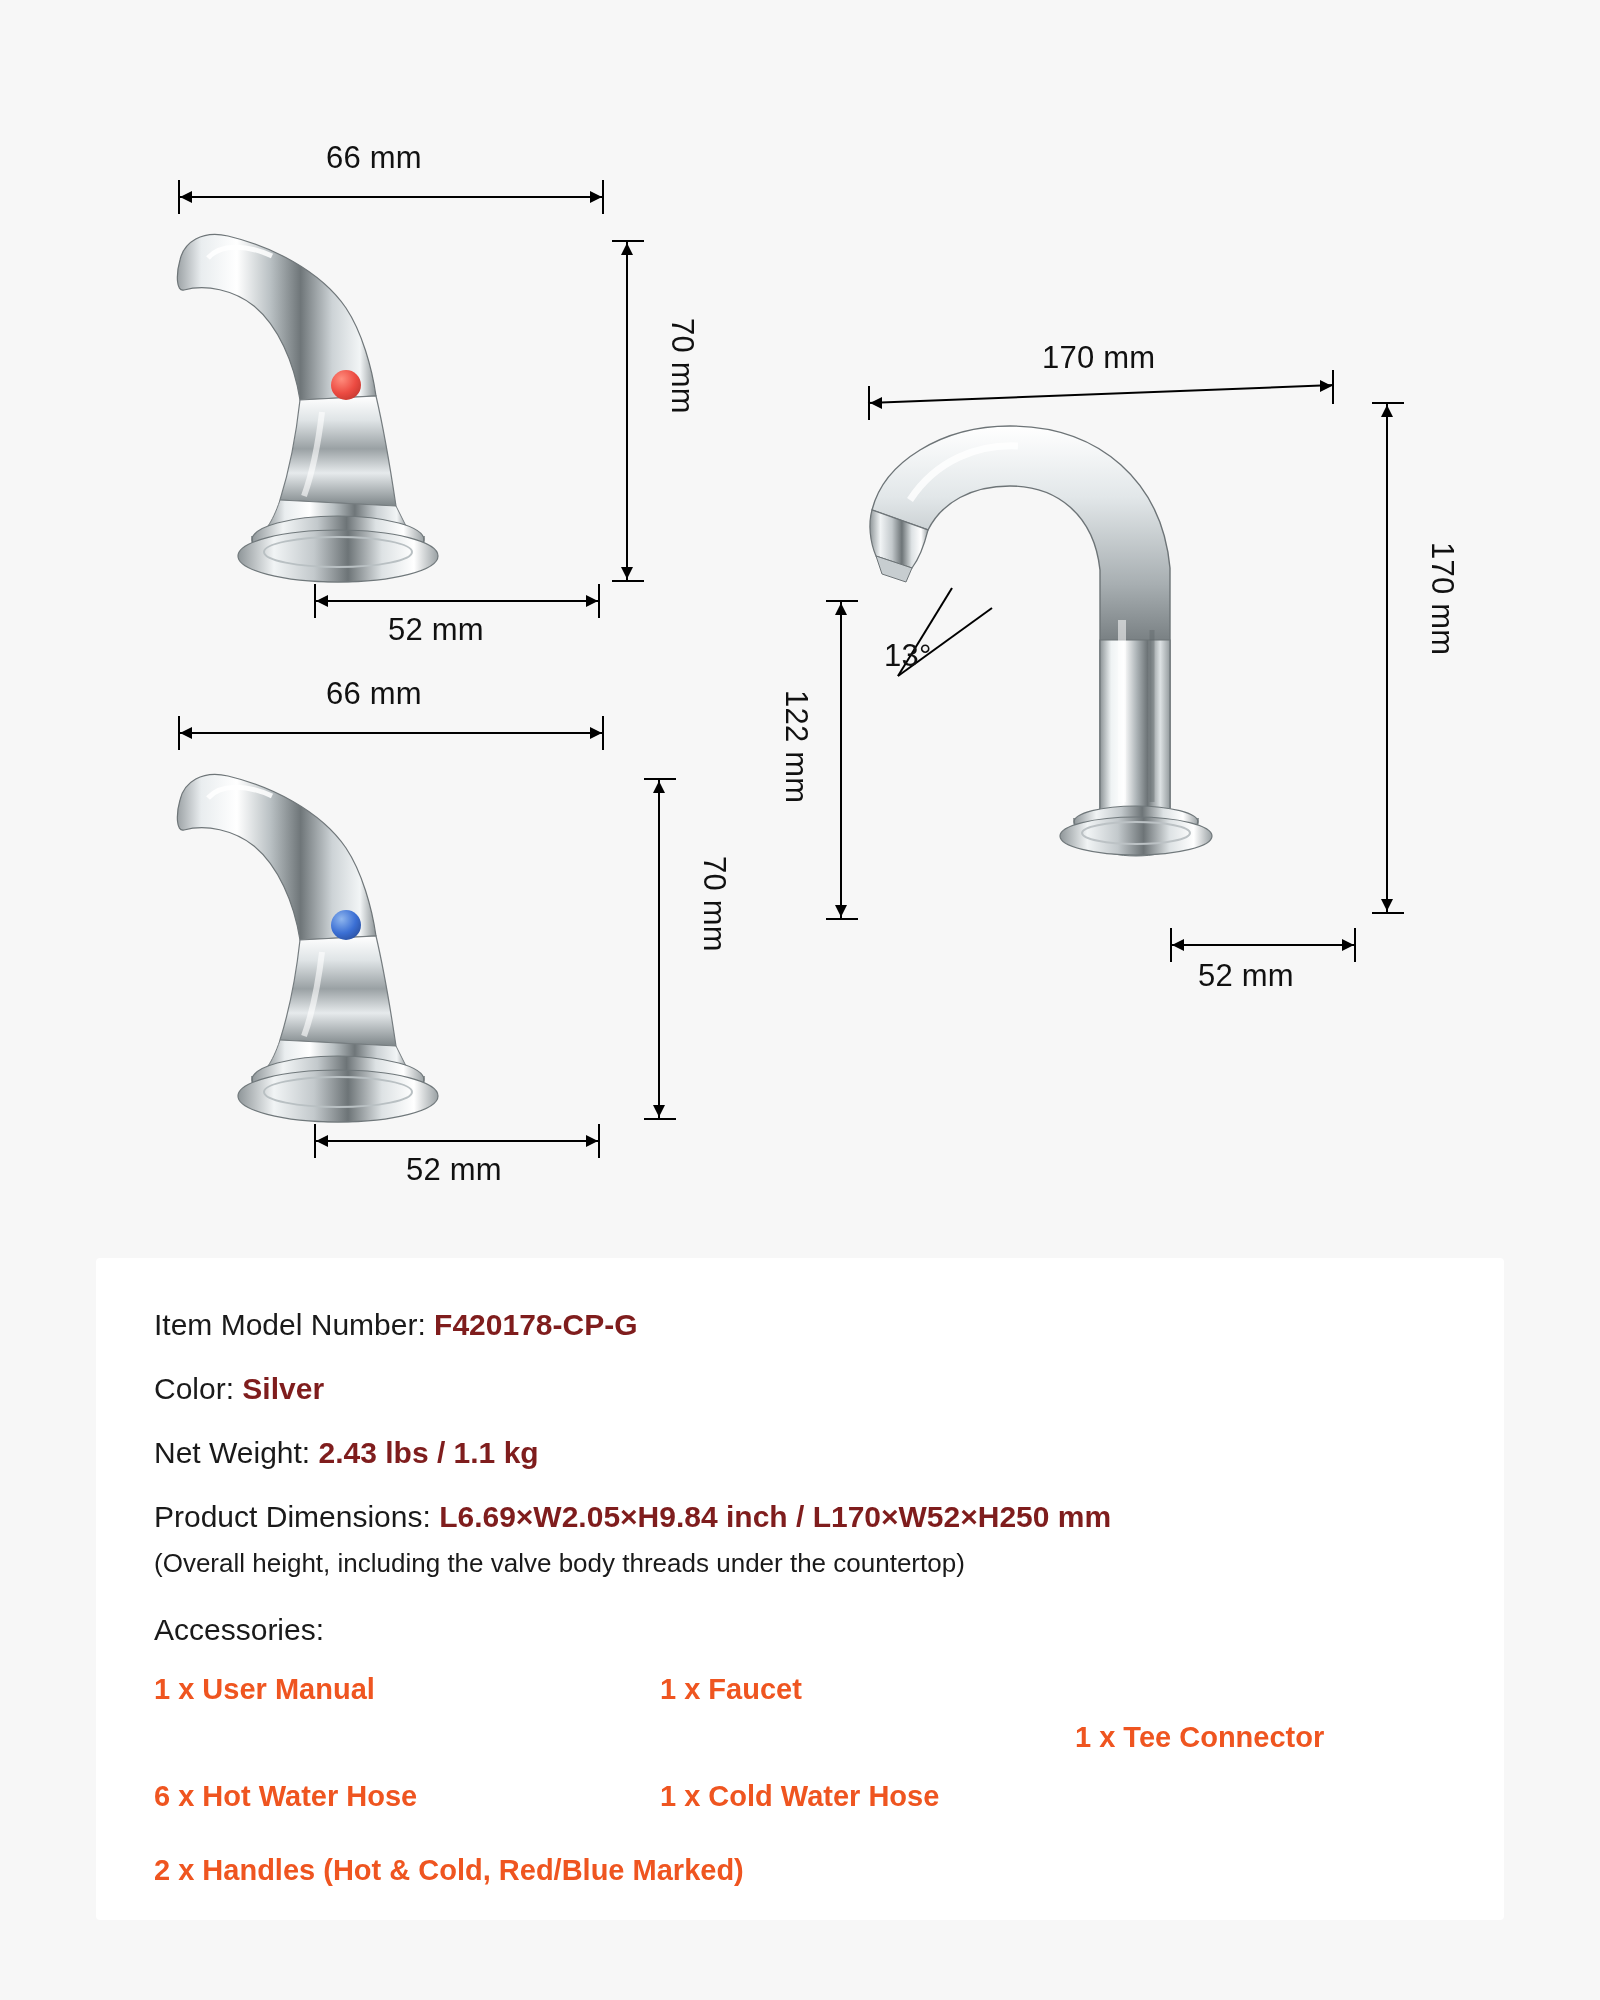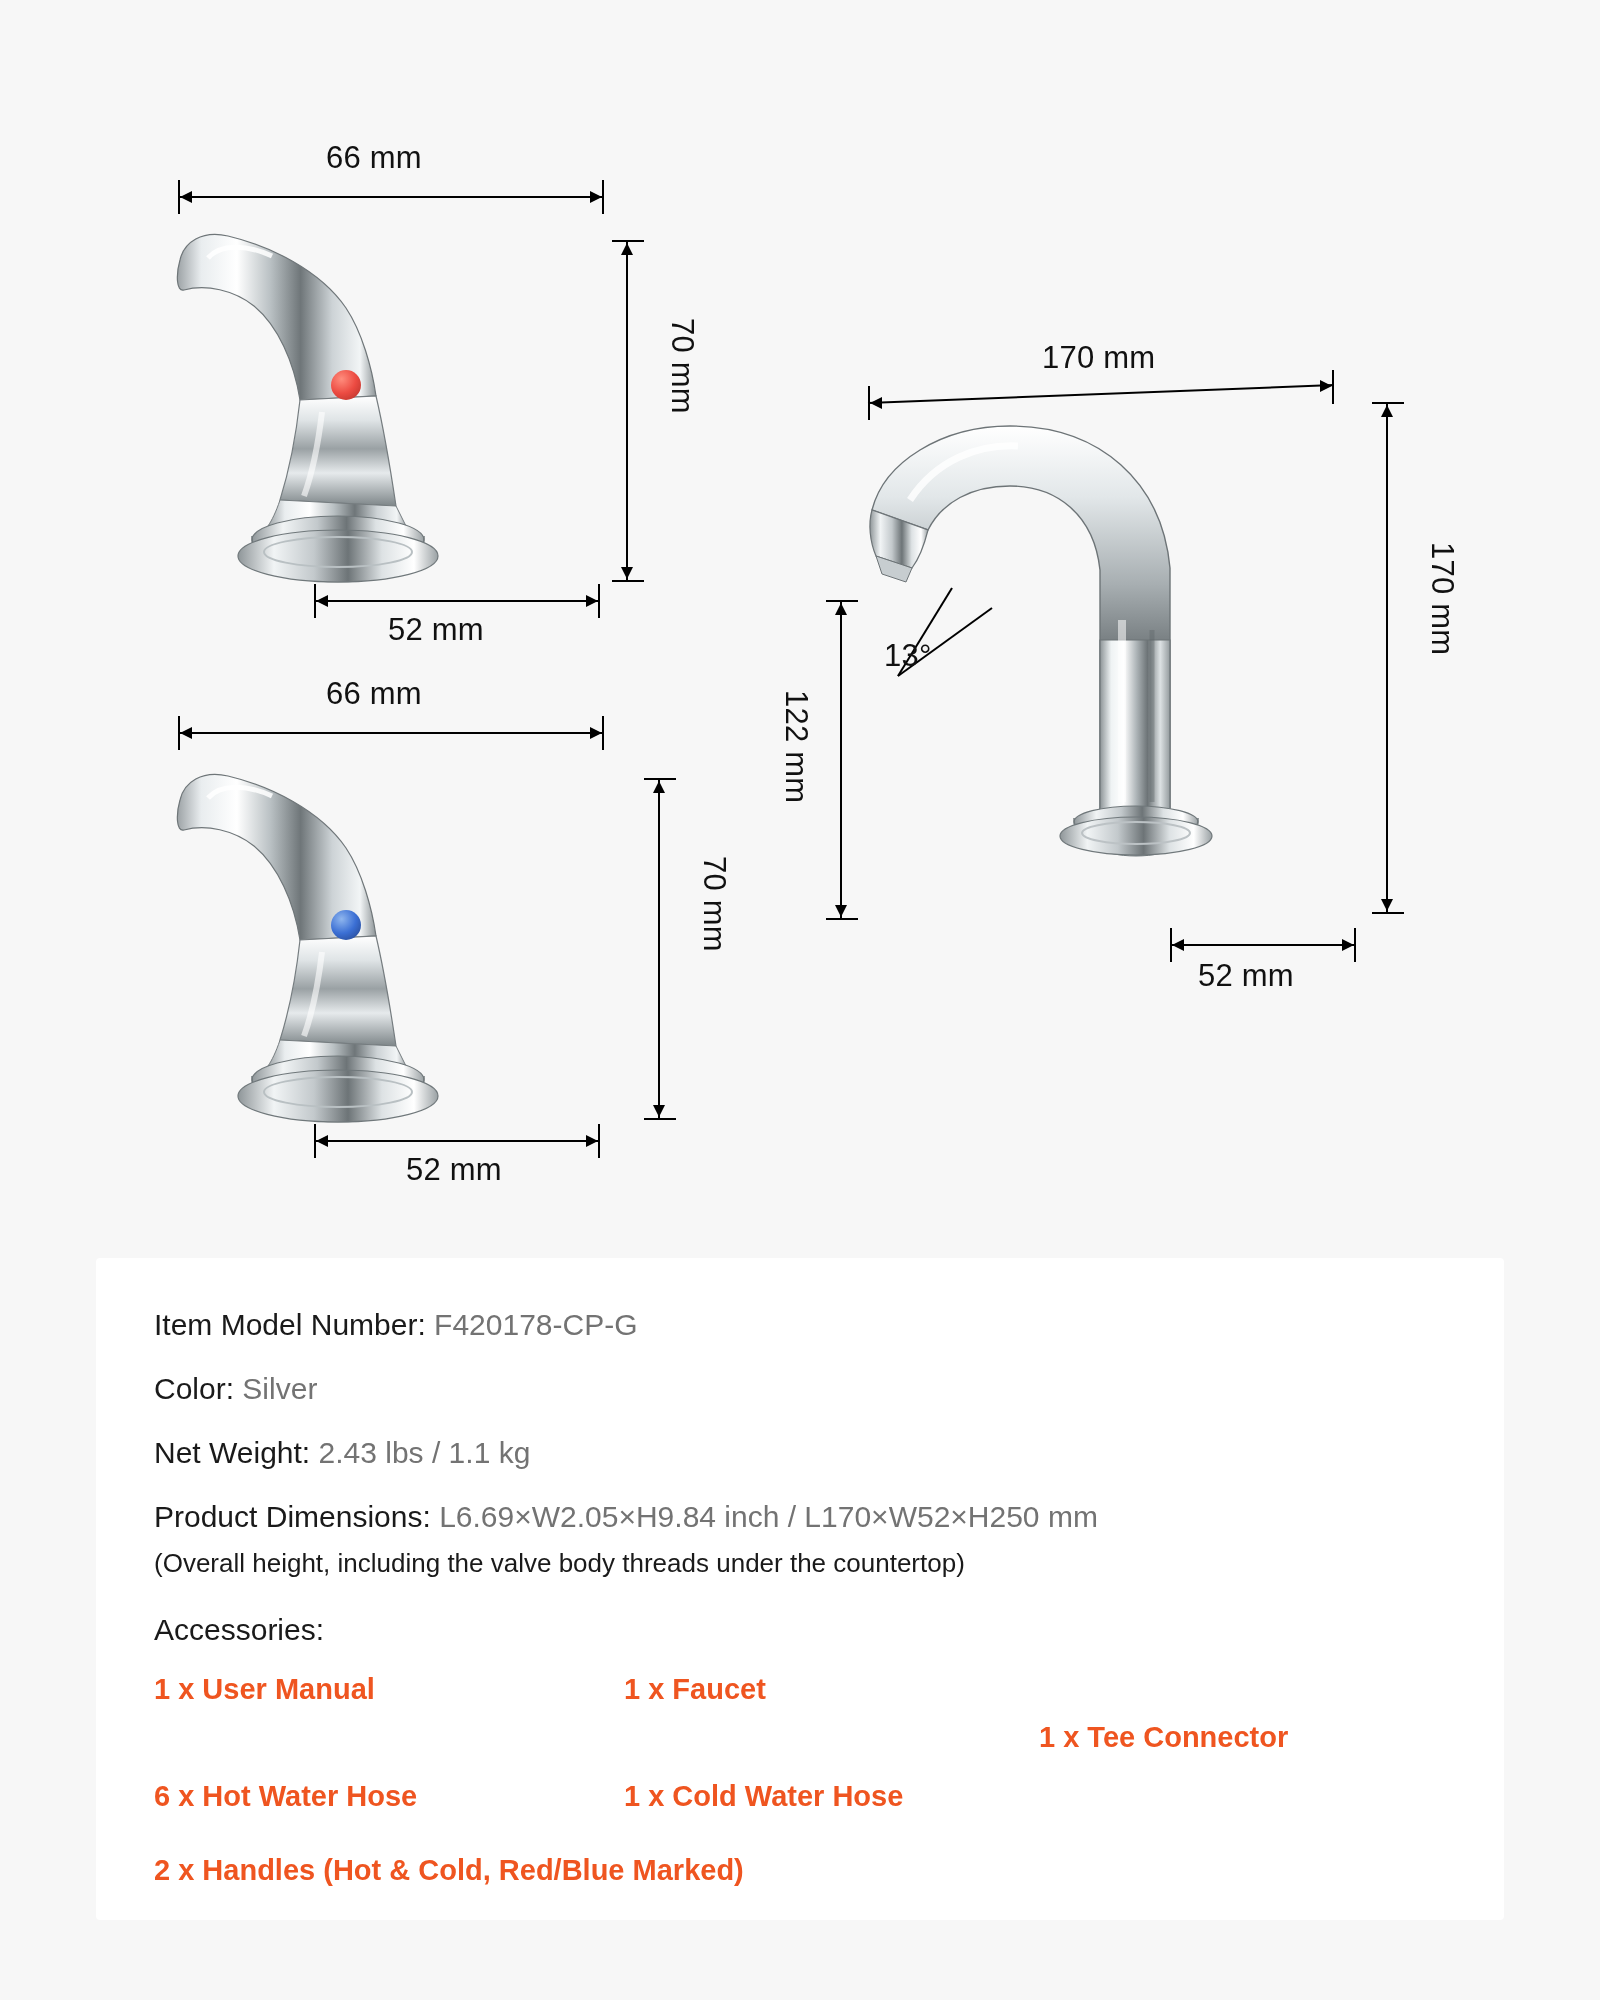--- a/index.html
+++ b/index.html
@@ -71,8 +71,8 @@
     white-space: nowrap;
   }
   .spec-row .val {
-    color: #737373;
-    font-weight: normal;
+    color: #7f1d1d;
+    font-weight: bold;
   }
   .spec-note {
     font-size: 26px;

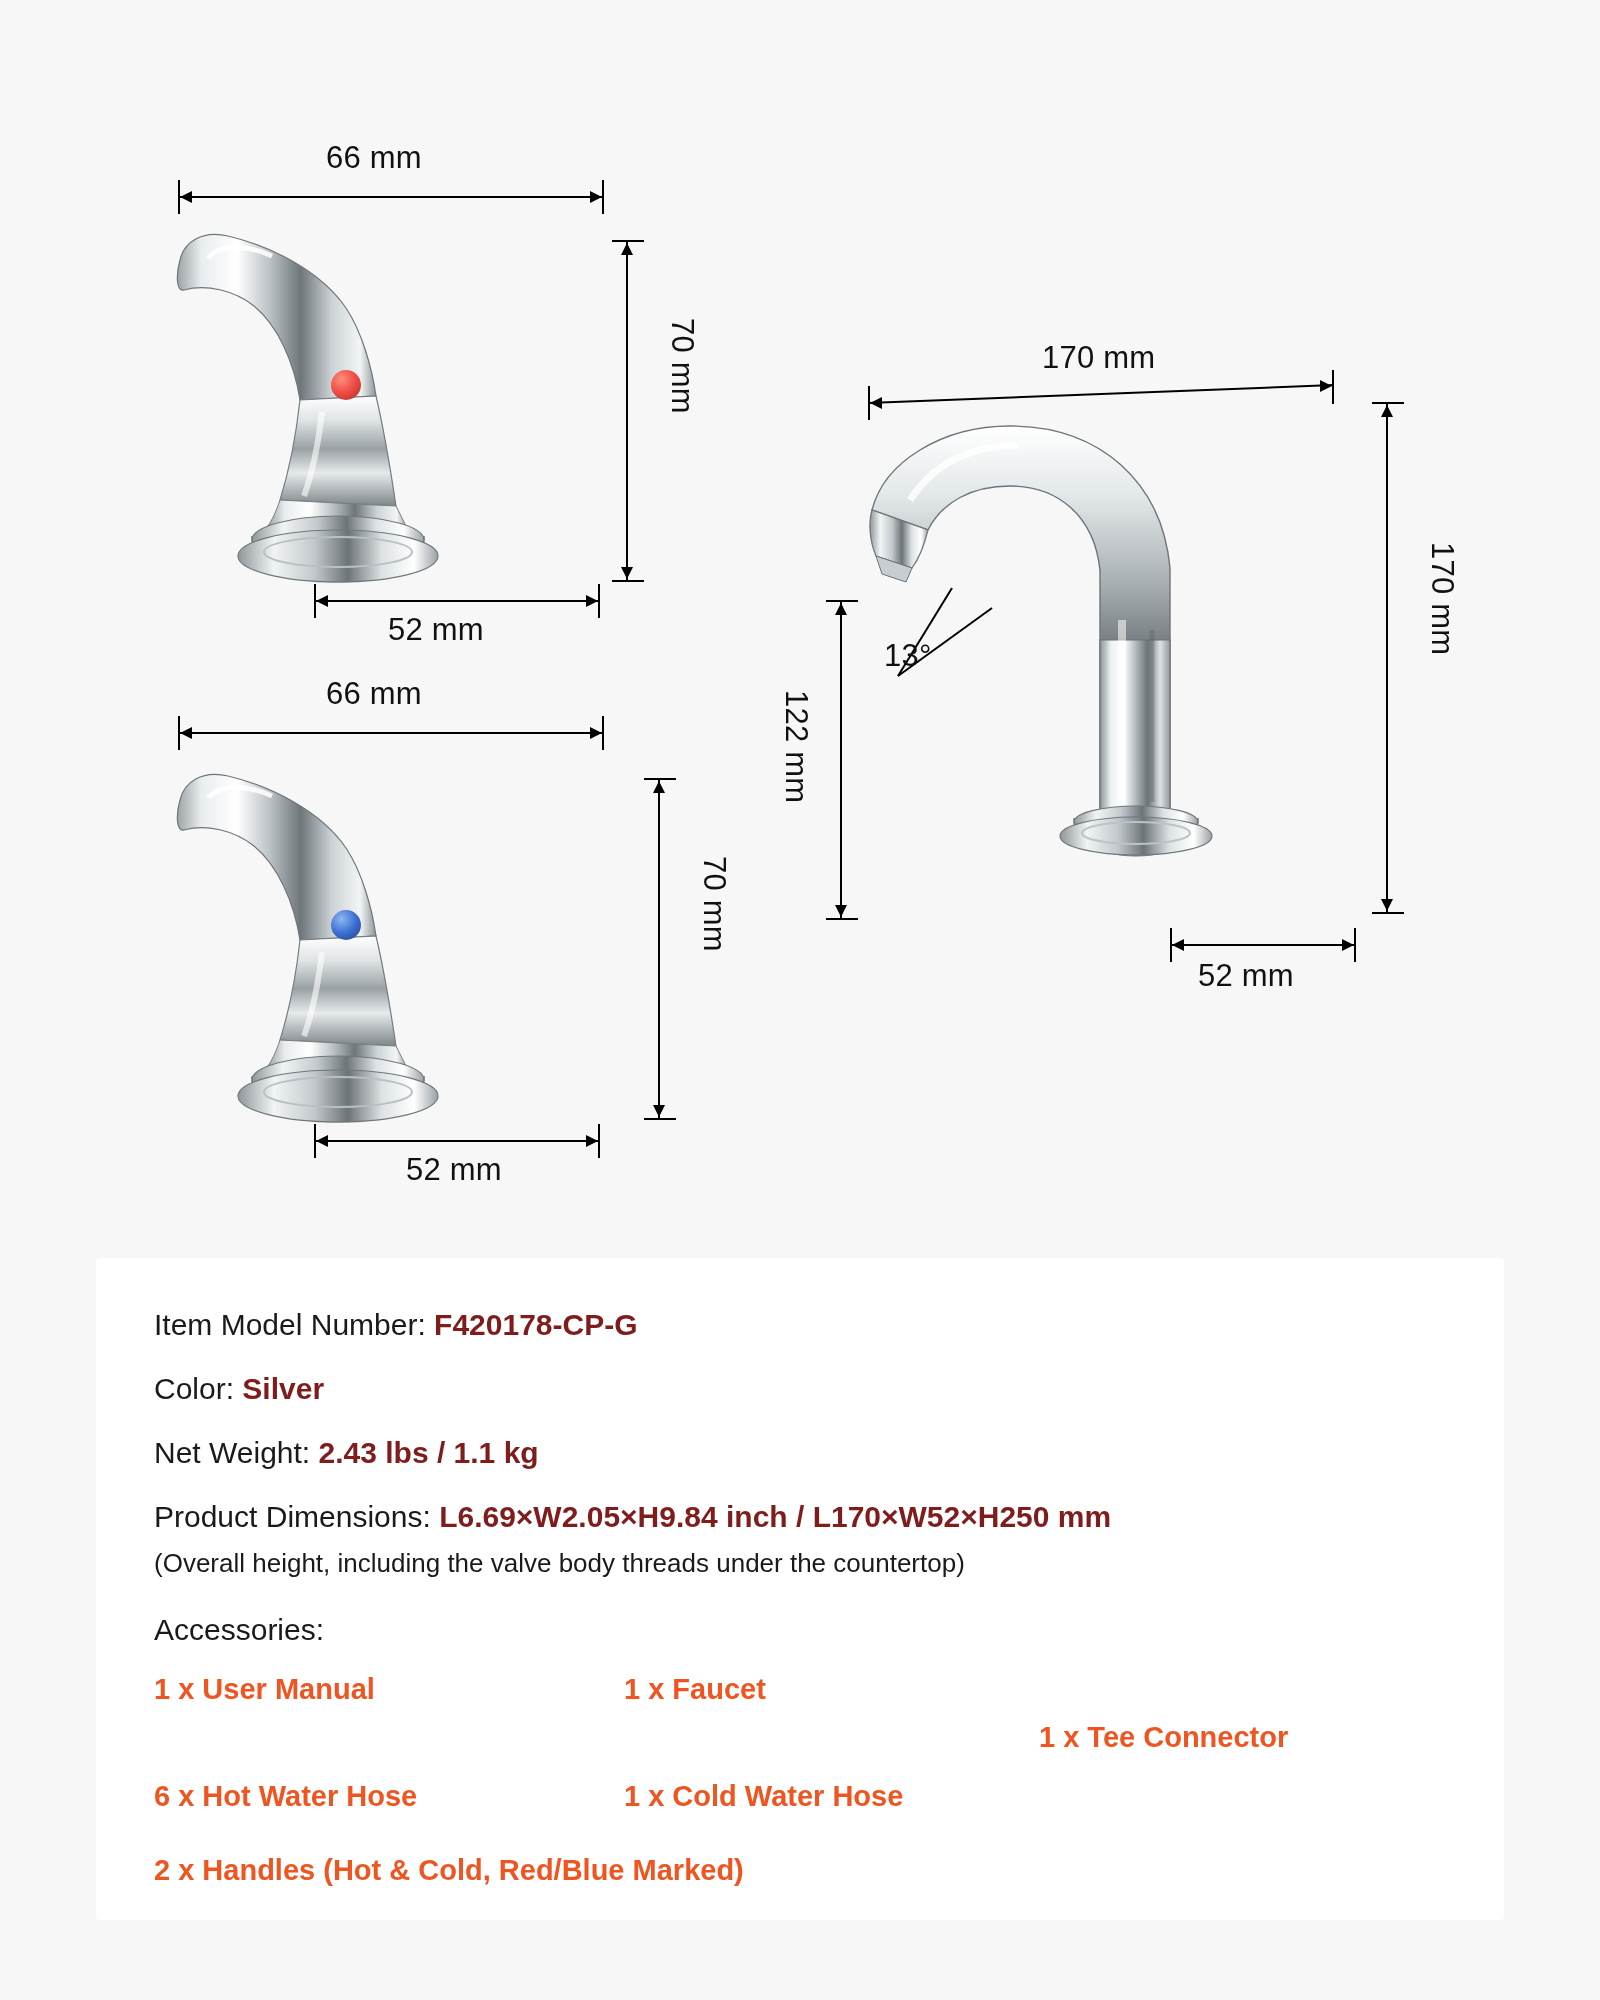--- a/index.html
+++ b/index.html
@@ -95,7 +95,7 @@
     margin-bottom: 26px;
   }
   .acc-col1 { width: 470px; }
-  .acc-col2 { width: 415px; }
+  .acc-col2 { width: 415px; margin-left: 36px; }
   .acc-col3 { width: 420px; margin-top: 48px; }
 
   

